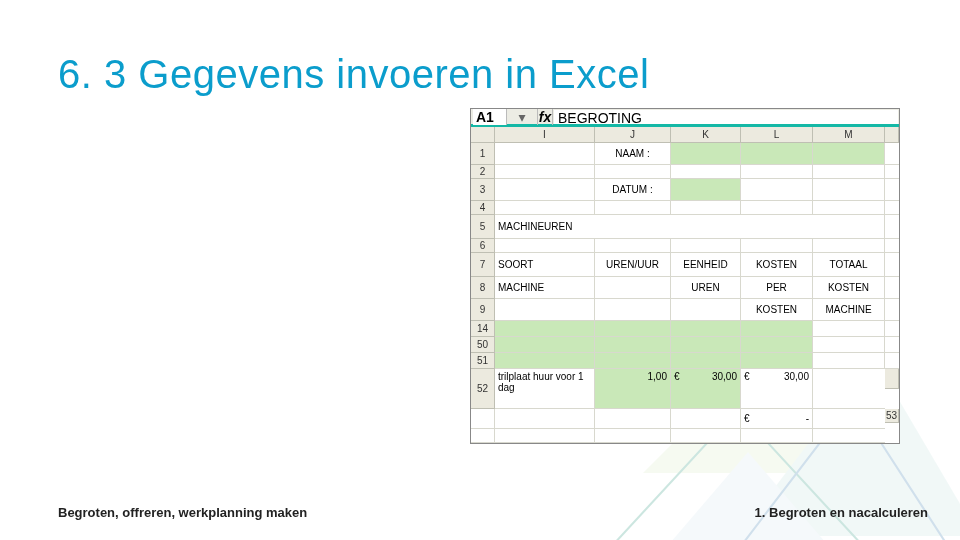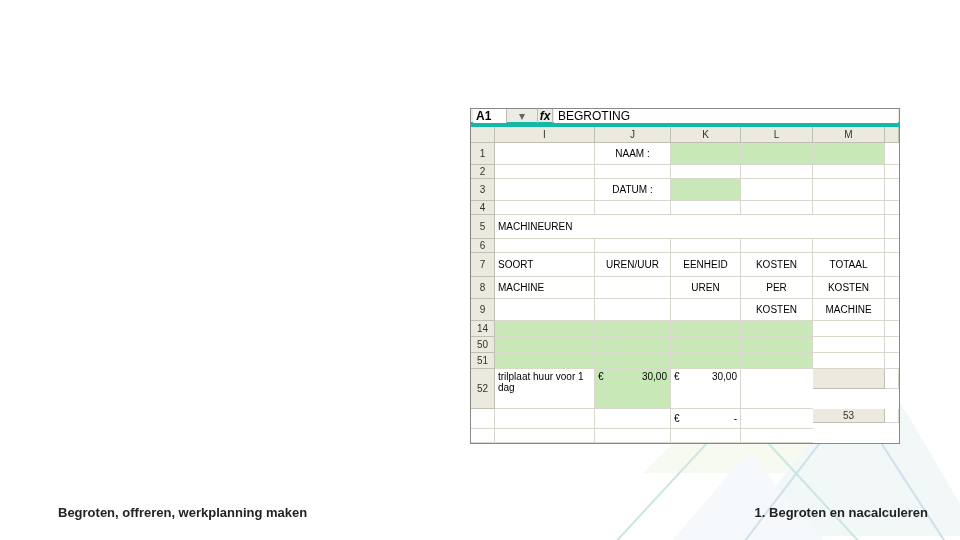--- a/index.html
+++ b/index.html
@@ -44,6 +44,7 @@
     <polyline points="130,360 260,190 370,360" fill="none" stroke="#7aa7c9" stroke-width="2"></polyline>
   </svg>
 
+  <div class="title">6. 3 Gegevens invoeren in Excel</div>
   <div class="footer-left">Begroten, offreren, werkplanning maken</div>
   <div class="footer-right">1. Begroten en nacalculeren</div>
 

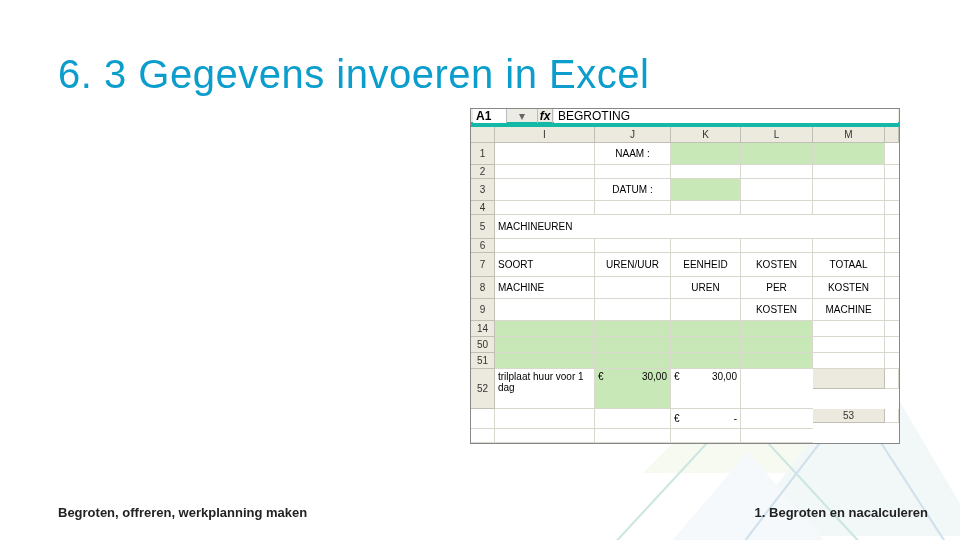--- a/index.html
+++ b/index.html
@@ -13,7 +13,7 @@
   .bg-deco { position: absolute; right: -40px; bottom: -80px; width: 420px; height: 420px; z-index: 0; opacity: 0.35; }
 
   .excel { position: absolute; right: 60px; top: 108px; width: 430px; z-index: 2; background: #fff; border: 1px solid #888; }
-  .fx-bar { display: flex; align-items: center; height: 18px; background: #ecece4; border-bottom: 5px solid #14b8a6; font-size: 12px; }
+  .fx-bar { display: flex; align-items: center; height: 18px; background: #ecece4; border-bottom: 3px solid #14b8a6; font-size: 14px; }
   .fx-namebox { width: 34px; padding: 0 3px; border-right: 1px solid #bbb; background: #fff; margin: 1px 0 1px 2px; font-weight: bold; }
   .fx-mini { width: 30px; text-align: center; color: #666; }
   .fx-label { width: 16px; font-style: italic; text-align: center; font-weight: bold; border-left: 1px solid #bbb; border-right: 1px solid #bbb; }

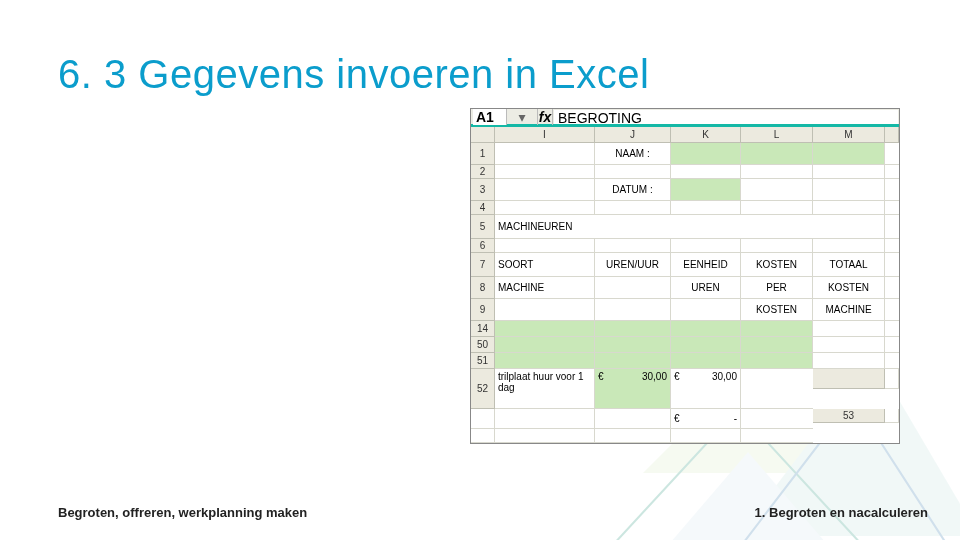--- a/index.html
+++ b/index.html
@@ -160,6 +160,7 @@
 
       <div class="rowhdr" style="height:40px">52</div>
       <div class="cell row52 cellI" style="height:40px;align-items:flex-start">trilplaat huur voor 1 dag</div>
+      <div class="cell green row52 right" style="height:40px;align-items:flex-start">1,00</div>
       <div class="cell green row52" style="height:40px;align-items:flex-start;justify-content:space-between">
         <span>€</span>
         <span>30,00</span>

